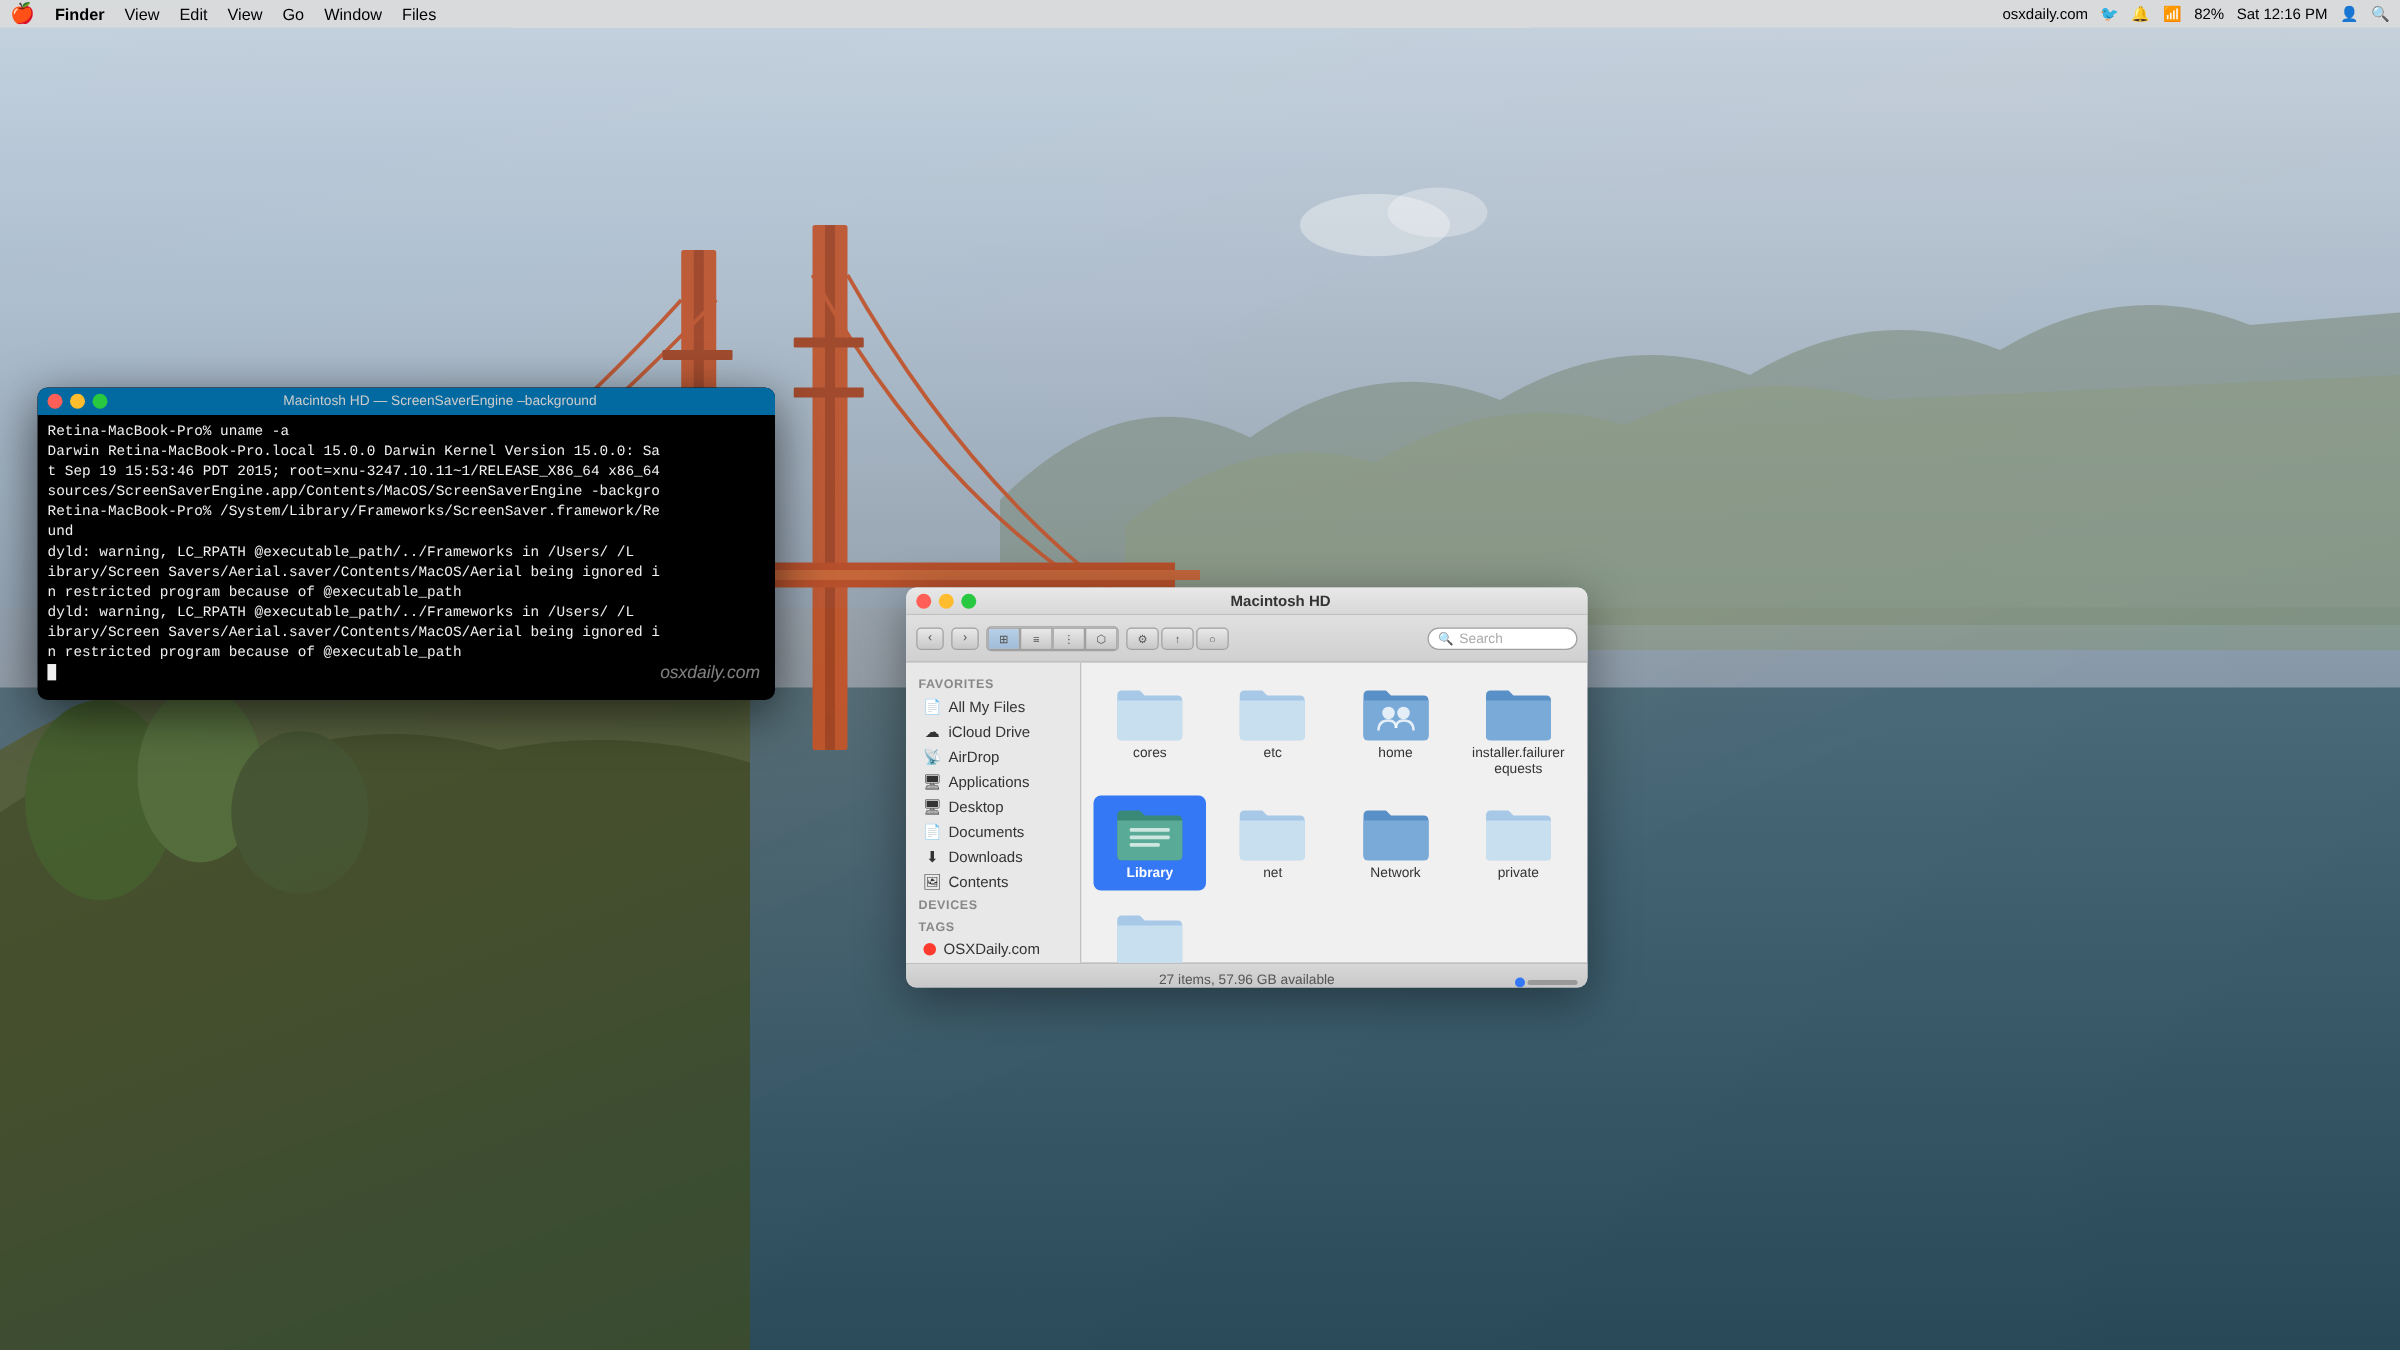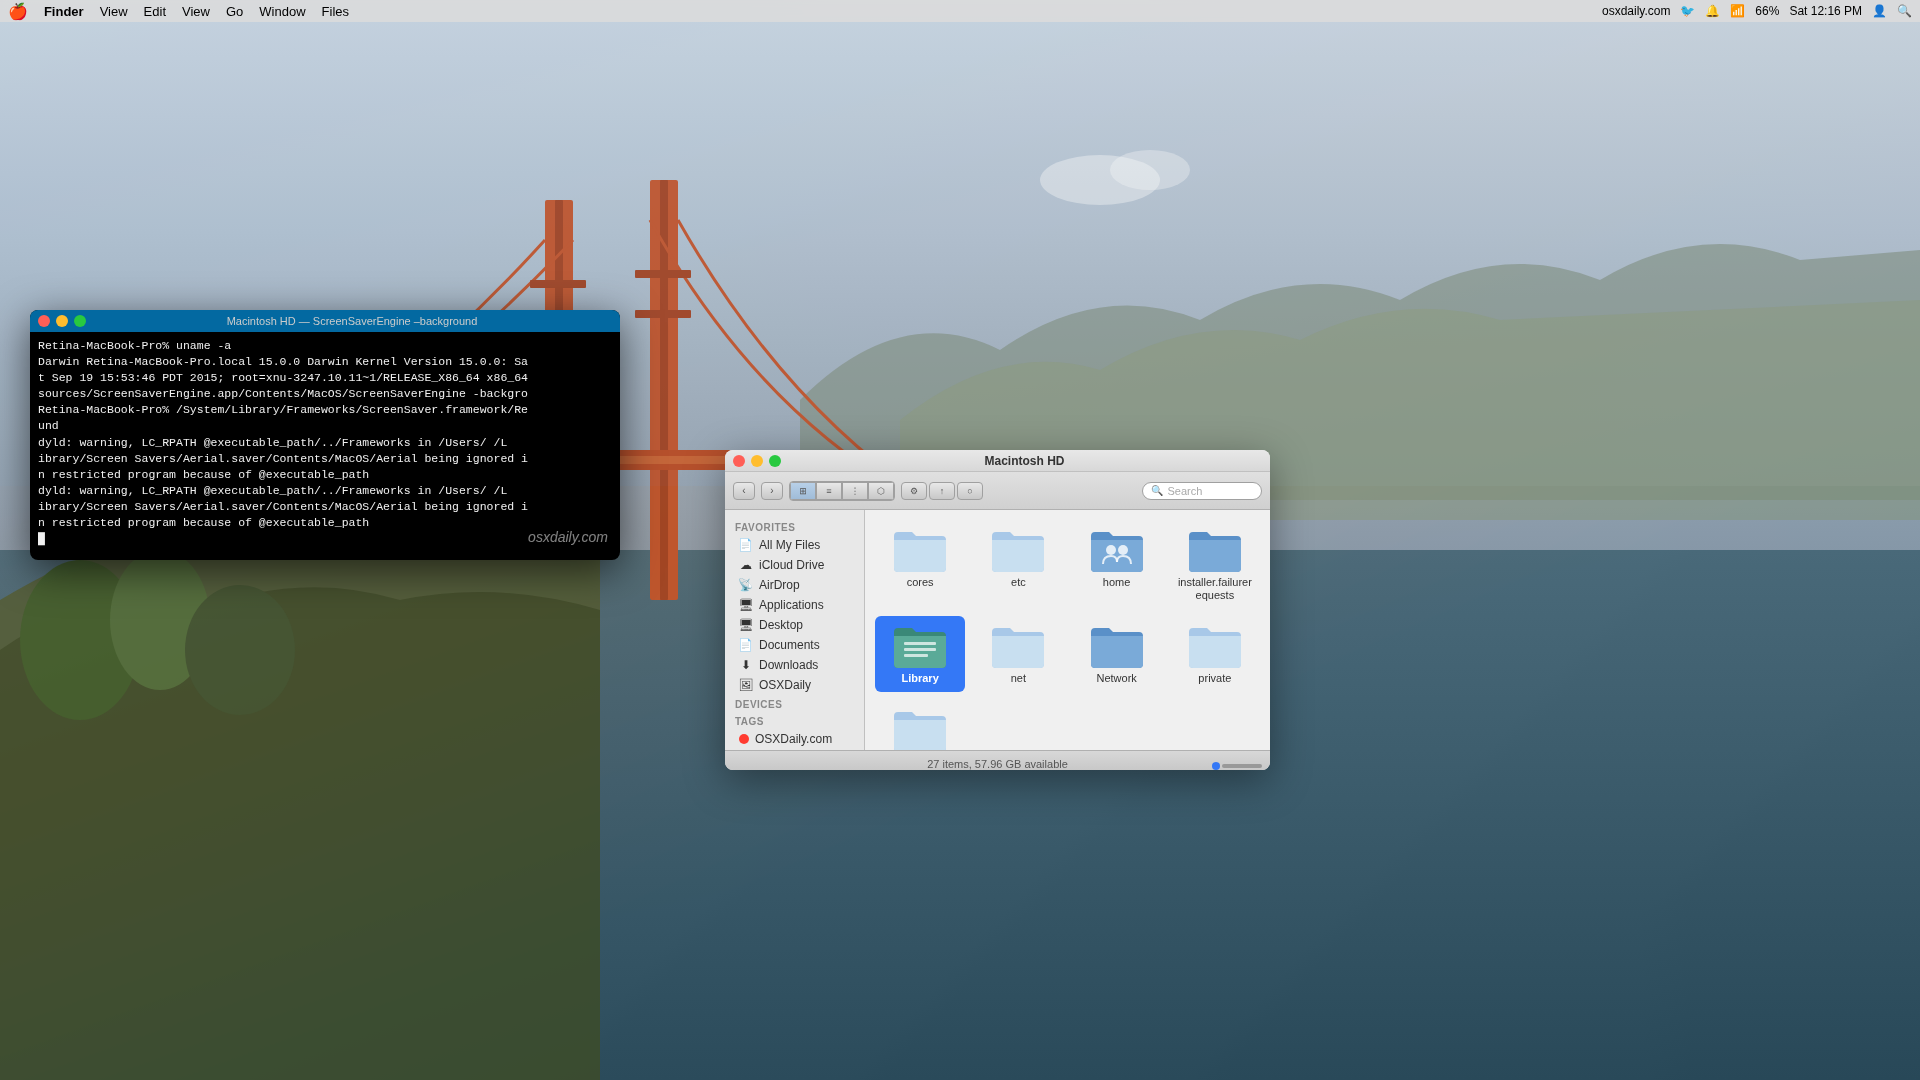--- a/index.html
+++ b/index.html
@@ -438,7 +438,7 @@
     <span>🐦</span>
     <span>🔔</span>
     <span>📶</span>
-    <span>66%</span>
+    <span>82%</span>
     <span>Sat 12:16 PM</span>
     <span>👤</span>
     <span>🔍</span>

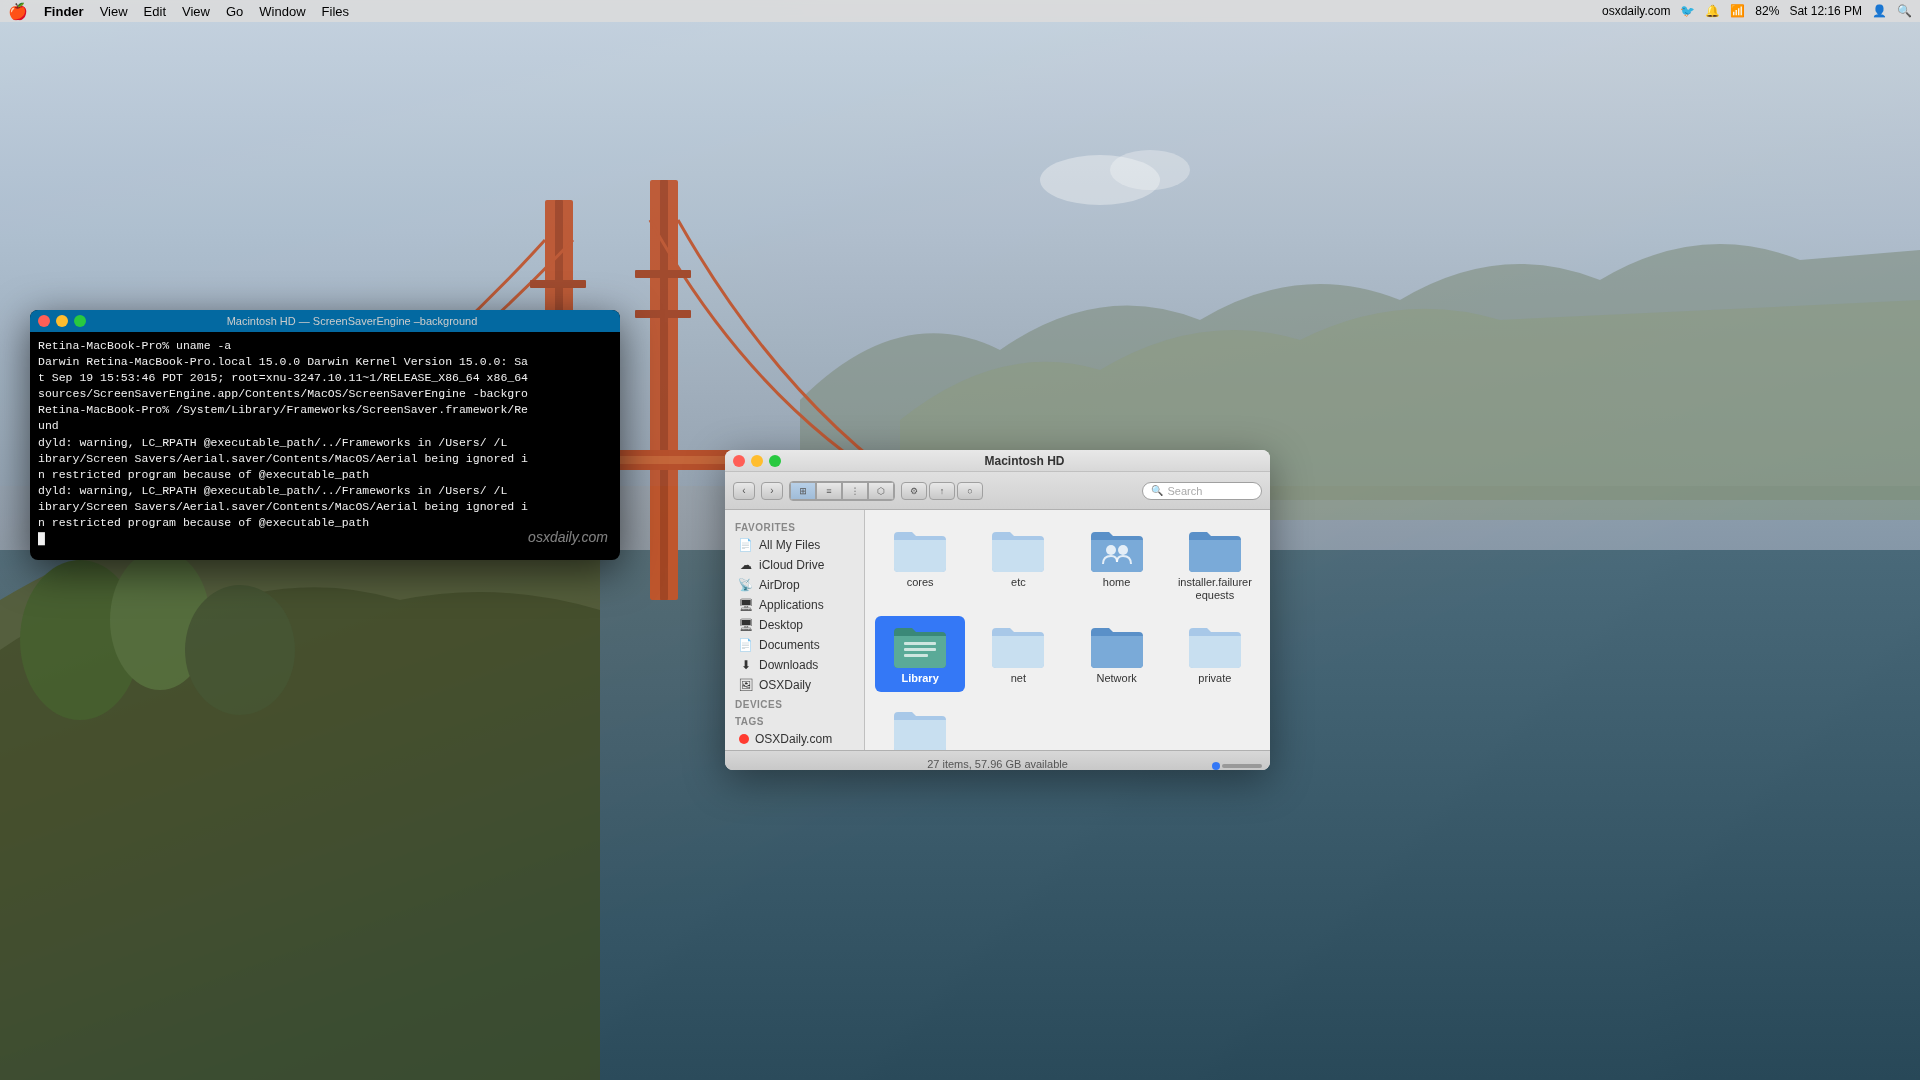--- a/index.html
+++ b/index.html
@@ -127,7 +127,7 @@
     
     #finder {
       position: absolute;
-      top: 450px;
+      top: 470px;
       left: 725px;
       width: 545px;
       height: 320px;

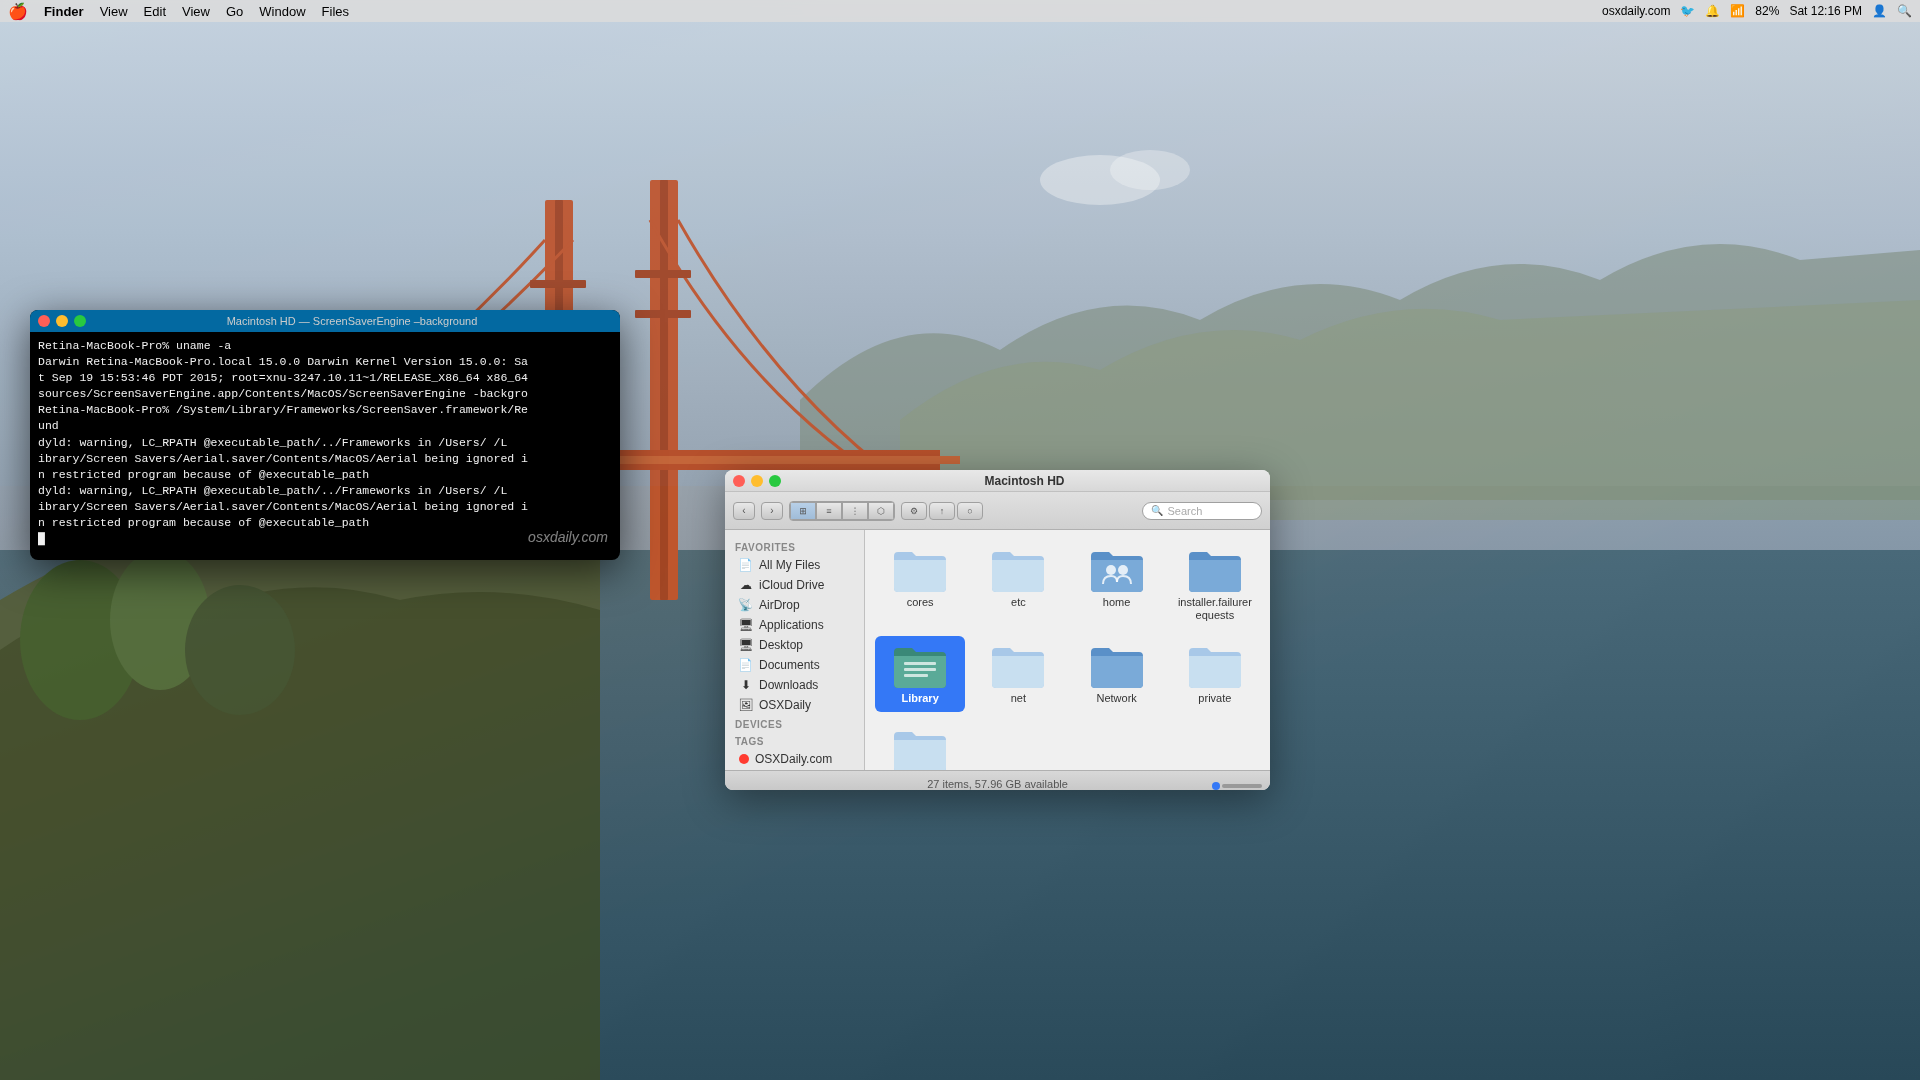--- a/index.html
+++ b/index.html
@@ -533,7 +533,7 @@
       </div>
       <div class="sidebar-item">
         <span class="sidebar-icon">🖼</span>
-        <span>OSXDaily</span>
+        <span>Contents</span>
       </div>
       <div class="sidebar-section-header">DEVICES</div>
       <div class="sidebar-section-header">TAGS</div>

